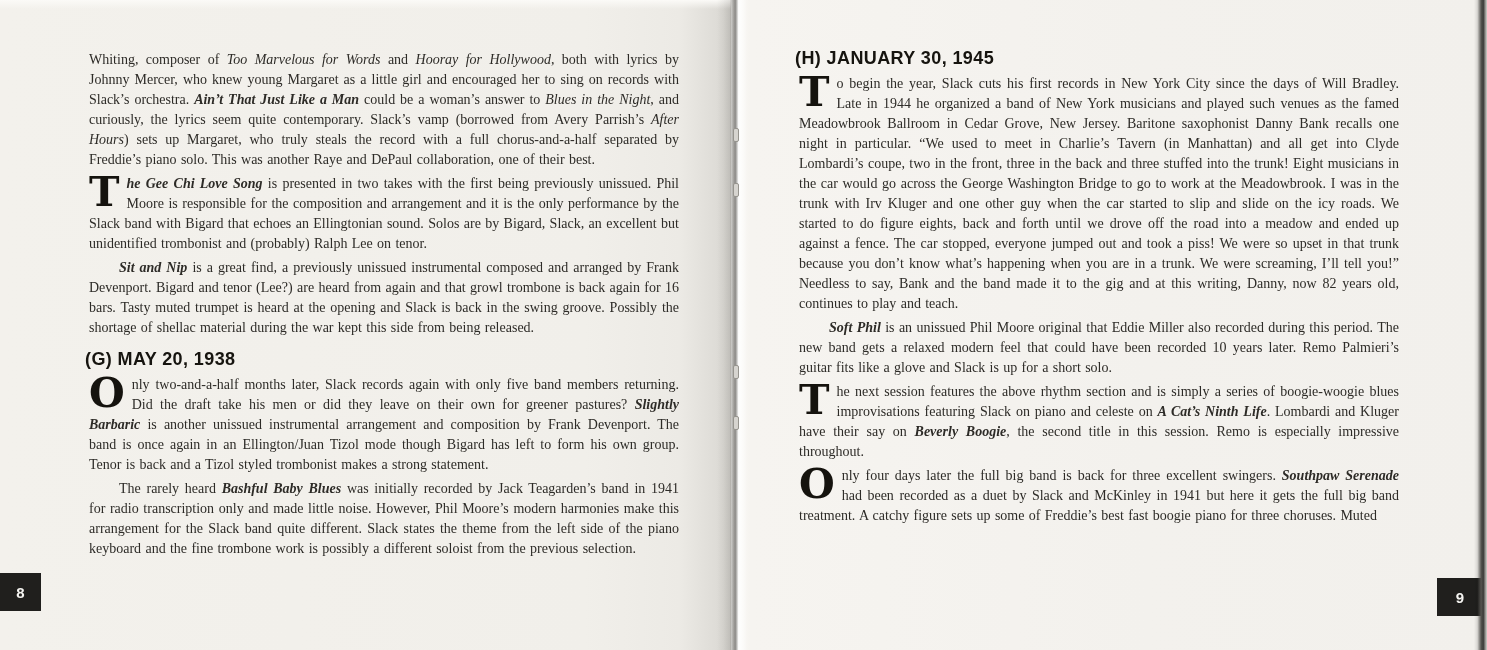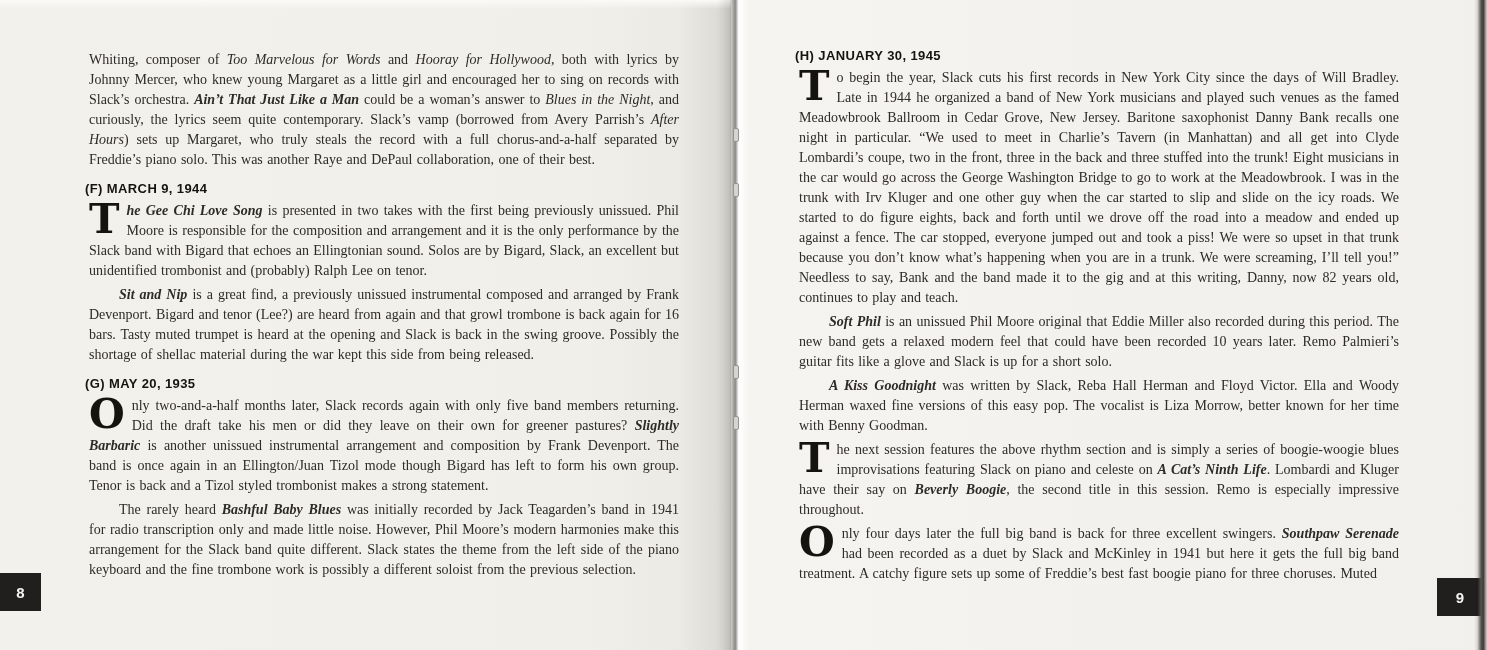--- a/index.html
+++ b/index.html
@@ -42,7 +42,7 @@
 
   .heading {
     font-family:"Liberation Sans", sans-serif; font-weight:bold;
-    font-size:13px; letter-spacing:0.4px; color:#16140f;
+    font-size:18px; letter-spacing:0.4px; color:#16140f;
     margin:11px 0 5px 0; clear:left;
   }
   .content > .heading:first-child { margin-top:0; }

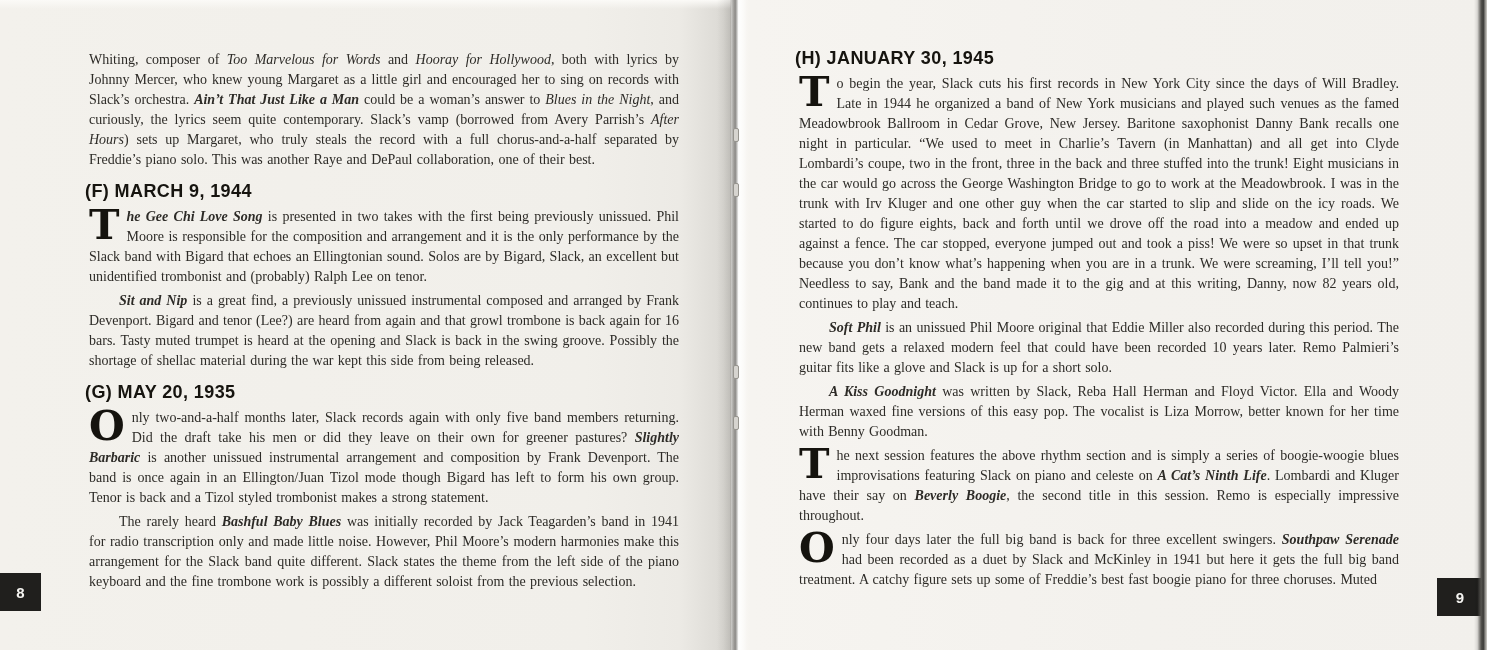--- a/index.html
+++ b/index.html
@@ -76,7 +76,6 @@
   <div class="page page-left">
     <div class="content">
         <p class="para"><span class="run">Whiting, composer of </span><span class="run it">Too Marvelous for Words</span><span class="run"> and </span><span class="run it">Hooray for Hollywood</span><span class="run">, both with lyrics by Johnny Mercer, who knew young Margaret as a little girl and encouraged her to sing on records with Slack’s orchestra. </span><span class="run bit">Ain’t That Just Like a Man</span><span class="run"> could be a woman’s answer to </span><span class="run it">Blues in the Night</span><span class="run">, and curiously, the lyrics seem quite contemporary. Slack’s vamp (borrowed from Avery Parrish’s </span><span class="run it">After Hours</span><span class="run">) sets up Margaret, who truly steals the record with a full chorus-and-a-half separated by Freddie’s piano solo. This was another Raye and DePaul collaboration, one of their best.</span></p>
-        <div class="heading">(F) MARCH 9, 1944</div>
         <p class="para"><span class="dropcap">T</span><span class="run bit">he Gee Chi Love Song</span><span class="run"> is presented in two takes with the first being previously unissued. Phil Moore is responsible for the composition and arrangement and it is the only performance by the Slack band with Bigard that echoes an Ellingtonian sound. Solos are by Bigard, Slack, an excellent but unidentified trombonist and (probably) Ralph Lee on tenor.</span></p>
         <p class="para indent"><span class="run bit">Sit and Nip</span><span class="run"> is a great find, a previously unissued instrumental composed and arranged by Frank Devenport. Bigard and tenor (Lee?) are heard from again and that growl trombone is back again for 16 bars. Tasty muted trumpet is heard at the opening and Slack is back in the swing groove. Possibly the shortage of shellac material during the war kept this side from being released.</span></p>
         <div class="heading">(G) MAY 20, 1935</div>

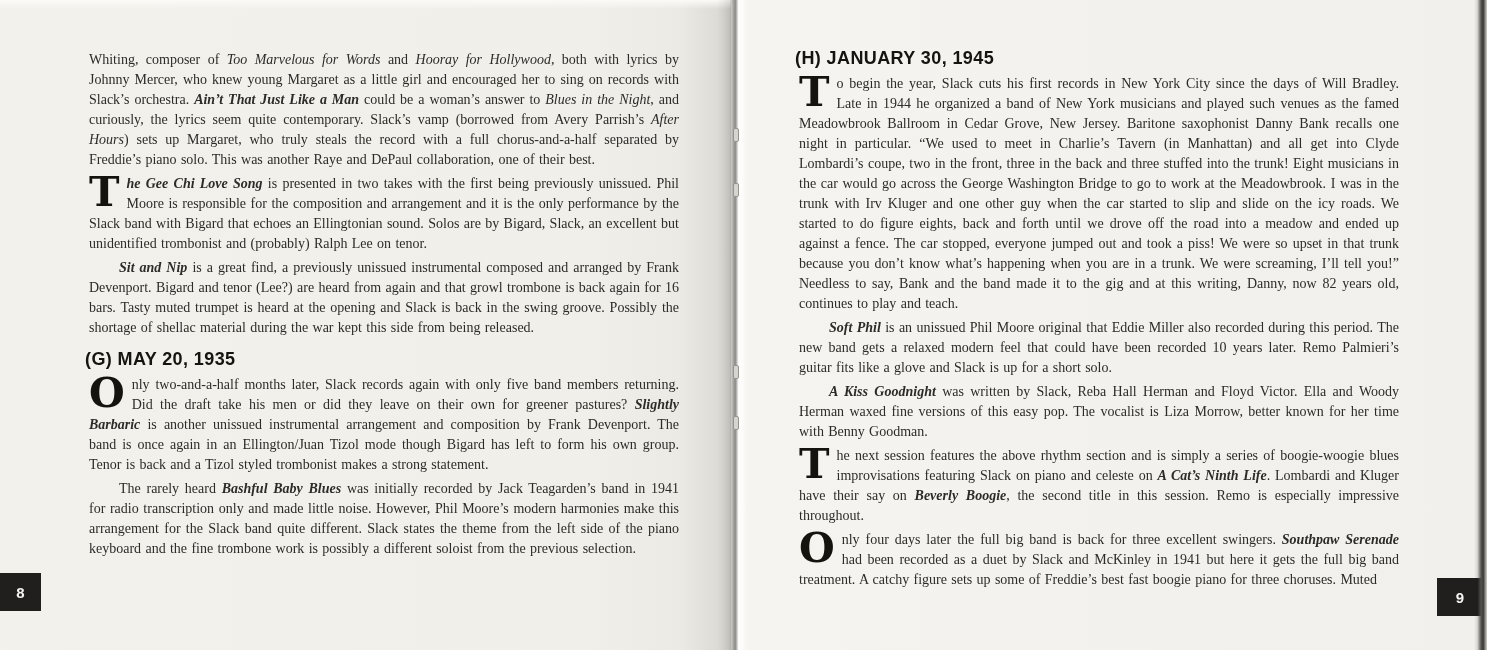--- a/index.html
+++ b/index.html
@@ -78,7 +78,7 @@
         <p class="para"><span class="run">Whiting, composer of </span><span class="run it">Too Marvelous for Words</span><span class="run"> and </span><span class="run it">Hooray for Hollywood</span><span class="run">, both with lyrics by Johnny Mercer, who knew young Margaret as a little girl and encouraged her to sing on records with Slack’s orchestra. </span><span class="run bit">Ain’t That Just Like a Man</span><span class="run"> could be a woman’s answer to </span><span class="run it">Blues in the Night</span><span class="run">, and curiously, the lyrics seem quite contemporary. Slack’s vamp (borrowed from Avery Parrish’s </span><span class="run it">After Hours</span><span class="run">) sets up Margaret, who truly steals the record with a full chorus-and-a-half separated by Freddie’s piano solo. This was another Raye and DePaul collaboration, one of their best.</span></p>
         <p class="para"><span class="dropcap">T</span><span class="run bit">he Gee Chi Love Song</span><span class="run"> is presented in two takes with the first being previously unissued. Phil Moore is responsible for the composition and arrangement and it is the only performance by the Slack band with Bigard that echoes an Ellingtonian sound. Solos are by Bigard, Slack, an excellent but unidentified trombonist and (probably) Ralph Lee on tenor.</span></p>
         <p class="para indent"><span class="run bit">Sit and Nip</span><span class="run"> is a great find, a previously unissued instrumental composed and arranged by Frank Devenport. Bigard and tenor (Lee?) are heard from again and that growl trombone is back again for 16 bars. Tasty muted trumpet is heard at the opening and Slack is back in the swing groove. Possibly the shortage of shellac material during the war kept this side from being released.</span></p>
-        <div class="heading">(G) MAY 20, 1935</div>
+        <div class="heading">(G) MAY 20, 1938</div>
         <p class="para"><span class="dropcap">O</span><span class="run">nly two-and-a-half months later, Slack records again with only five band members returning. Did the draft take his men or did they leave on their own for greener pastures? </span><span class="run bit">Slightly Barbaric</span><span class="run"> is another unissued instrumental arrangement and composition by Frank Devenport. The band is once again in an Ellington/Juan Tizol mode though Bigard has left to form his own group. Tenor is back and a Tizol styled trombonist makes a strong statement.</span></p>
         <p class="para indent"><span class="run">The rarely heard </span><span class="run bit">Bashful Baby Blues</span><span class="run"> was initially recorded by Jack Teagarden’s band in 1941 for radio transcription only and made little noise. However, Phil Moore’s modern harmonies make this arrangement for the Slack band quite different. Slack states the theme from the left side of the piano keyboard and the fine trombone work is possibly a different soloist from the previous selection.</span></p>
       </div>

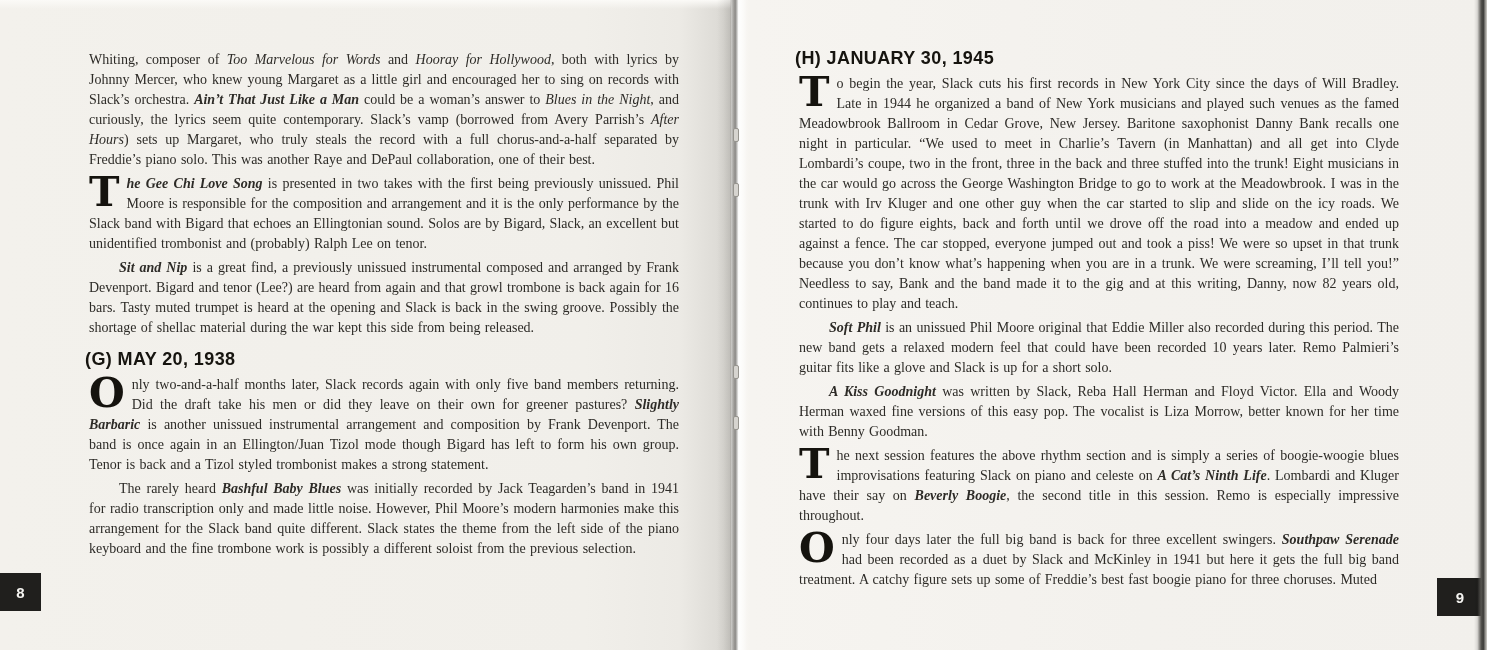--- a/index.html
+++ b/index.html
@@ -93,7 +93,6 @@
         <div class="heading">(H) JANUARY 30, 1945</div>
         <p class="para"><span class="dropcap">T</span><span class="run">o begin the year, Slack cuts his first records in New York City since the days of Will Bradley. Late in 1944 he organized a band of New York musicians and played such venues as the famed Meadowbrook Ballroom in Cedar Grove, New Jersey. Baritone saxophonist Danny Bank recalls one night in particular. “We used to meet in Charlie’s Tavern (in Manhattan) and all get into Clyde Lombardi’s coupe, two in the front, three in the back and three stuffed into the trunk! Eight musicians in the car would go across the George Washington Bridge to go to work at the Meadowbrook. I was in the trunk with Irv Kluger and one other guy when the car started to slip and slide on the icy roads. We started to do figure eights, back and forth until we drove off the road into a meadow and ended up against a fence. The car stopped, everyone jumped out and took a piss! We were so upset in that trunk because you don’t know what’s happening when you are in a trunk. We were screaming, I’ll tell you!” Needless to say, Bank and the band made it to the gig and at this writing, Danny, now 82 years old, continues to play and teach.</span></p>
         <p class="para indent"><span class="run bit">Soft Phil</span><span class="run"> is an unissued Phil Moore original that Eddie Miller also recorded during this period. The new band gets a relaxed modern feel that could have been recorded 10 years later. Remo Palmieri’s guitar fits like a glove and Slack is up for a short solo.</span></p>
-        <p class="para indent"><span class="run bit">A Kiss Goodnight</span><span class="run"> was written by Slack, Reba Hall Herman and Floyd Victor. Ella and Woody Herman waxed fine versions of this easy pop. The vocalist is Liza Morrow, better known for her time with Benny Goodman.</span></p>
         <p class="para"><span class="dropcap">T</span><span class="run">he next session features the above rhythm section and is simply a series of boogie-woogie blues improvisations featuring Slack on piano and celeste on </span><span class="run bit">A Cat’s Ninth Life</span><span class="run">. Lombardi and Kluger have their say on </span><span class="run bit">Beverly Boogie</span><span class="run">, the second title in this session. Remo is especially impressive throughout.</span></p>
         <p class="para"><span class="dropcap">O</span><span class="run">nly four days later the full big band is back for three excellent swingers. </span><span class="run bit">Southpaw Serenade</span><span class="run"> had been recorded as a duet by Slack and McKinley in 1941 but here it gets the full big band treatment. A catchy figure sets up some of Freddie’s best fast boogie piano for three choruses. Muted</span></p>
       </div>

